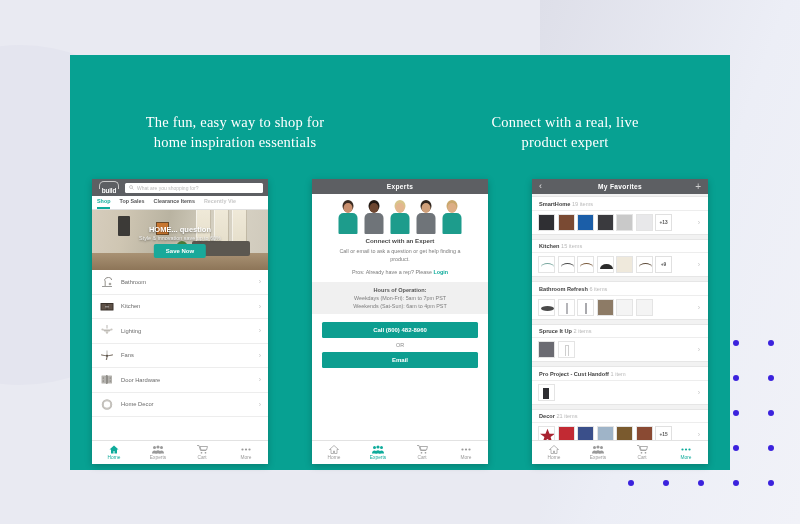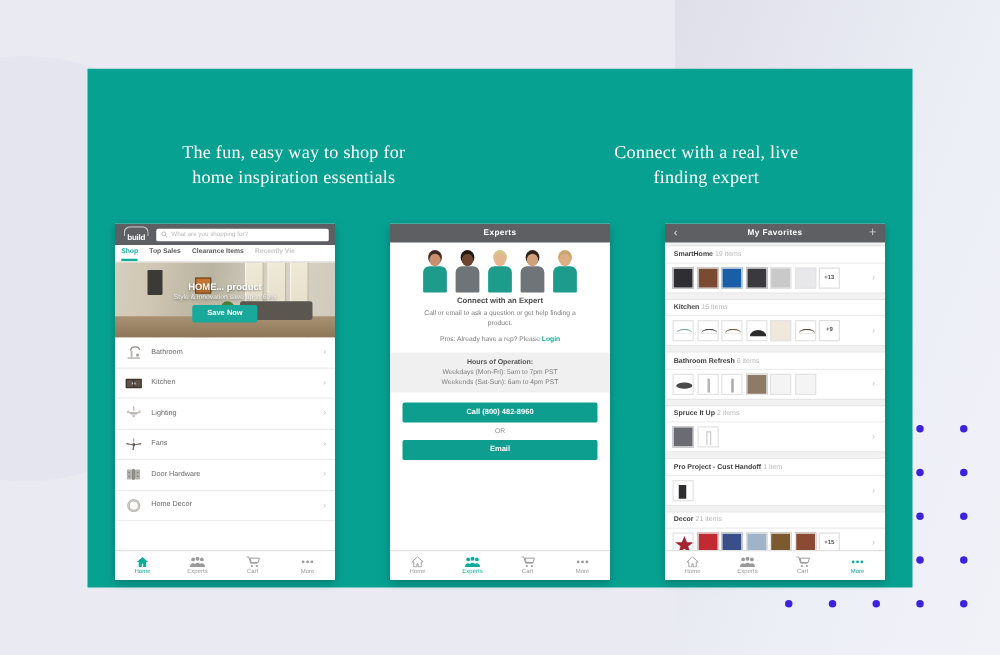--- a/index.html
+++ b/index.html
@@ -273,7 +273,7 @@
   <div class="headline">The fun, easy way to shop for
 home inspiration essentials</div>
   <div class="headline">Connect with a real, live
-finding expert</div>
+product expert</div>
 </div>
 
 <div id="phones-row">

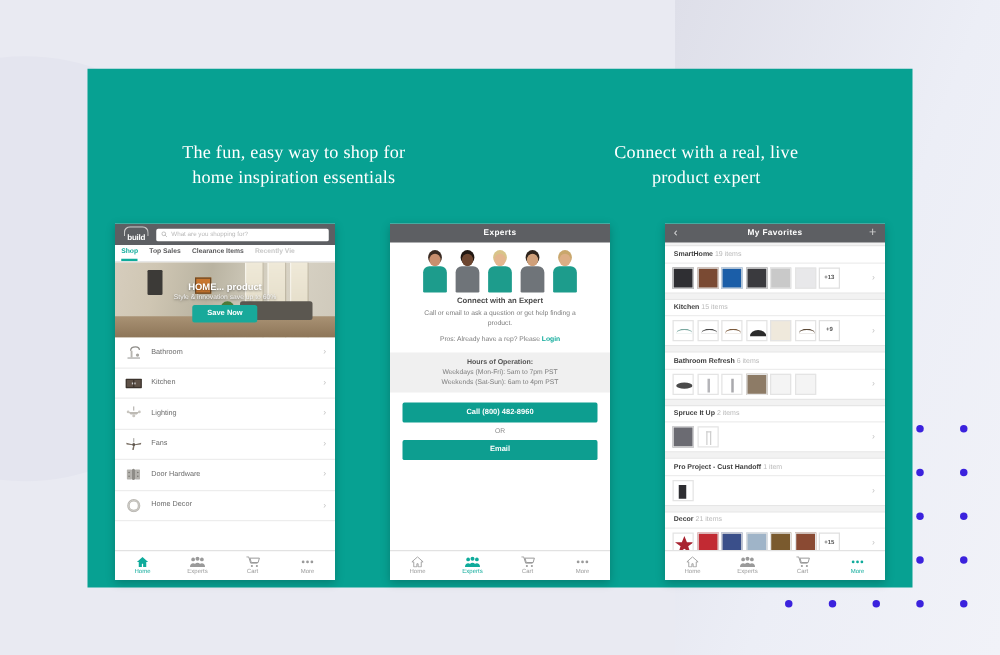--- a/index.html
+++ b/index.html
@@ -309,7 +309,7 @@
       <div class="plant"></div>
       <div class="floor"></div>
       <div class="sofa"></div>
-      <div class="h1">HOME... product</div>
+      <div class="h1">HOME... question</div>
       <div class="h2">Style &amp; innovation save up to 60%</div>
       <div class="cta">Save Now</div>
     </div>

